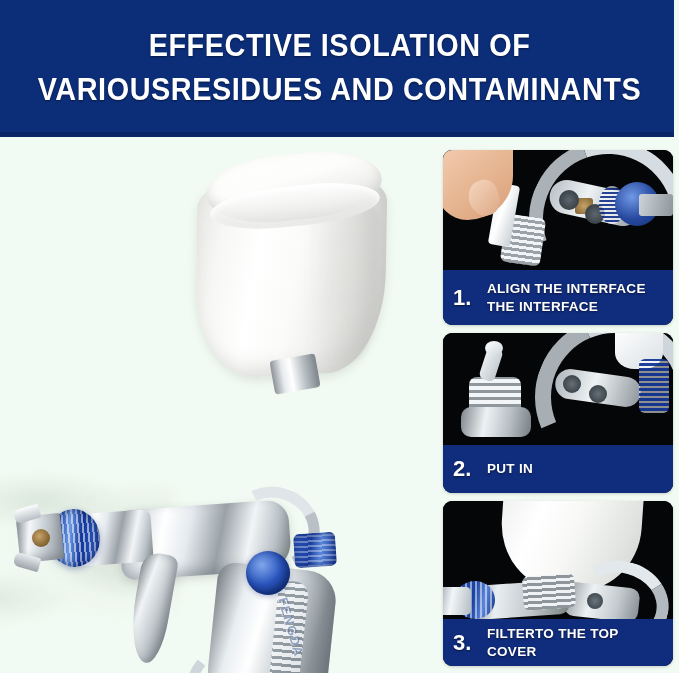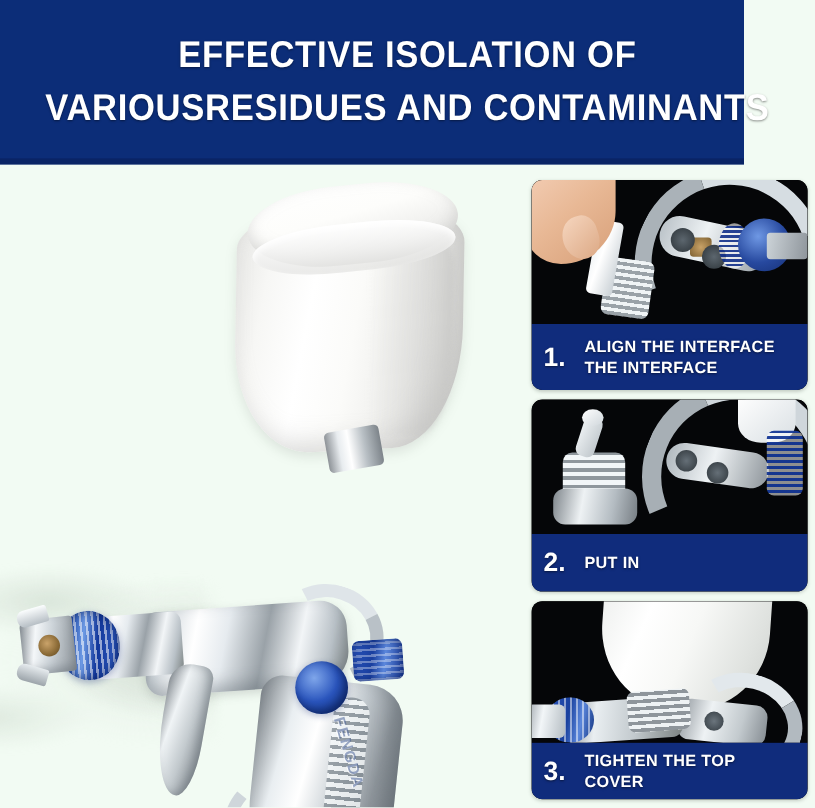--- a/index.html
+++ b/index.html
@@ -14,7 +14,7 @@
 
   
   .header{
-    position:absolute;left:0;top:0;width:620px;height:137px;
+    position:absolute;left:0;top:0;width:674px;height:137px;
     background:#0c2d78;
     border-bottom:5px solid #0a2465;
     box-sizing:border-box;

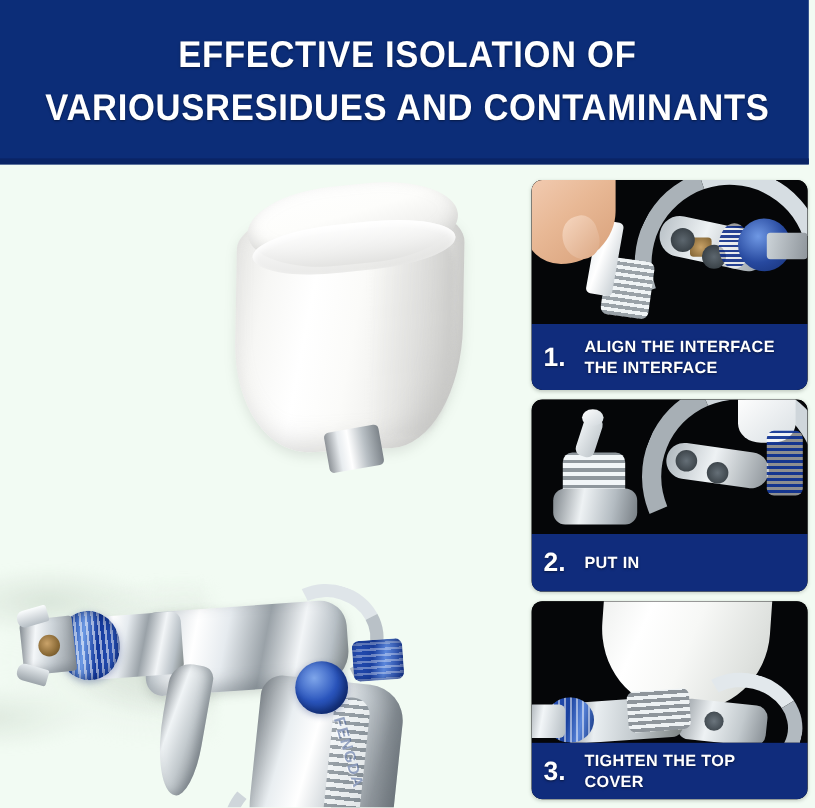--- a/index.html
+++ b/index.html
@@ -469,7 +469,7 @@
       </div>
       <div class="card-label">
         <span class="step-num">3.</span>
-        <span class="step-text">TIGHTEN THE TOP COVER</span>
+        <span class="step-text">FILTERTO THE TOP COVER</span>
       </div>
     </div>
 

